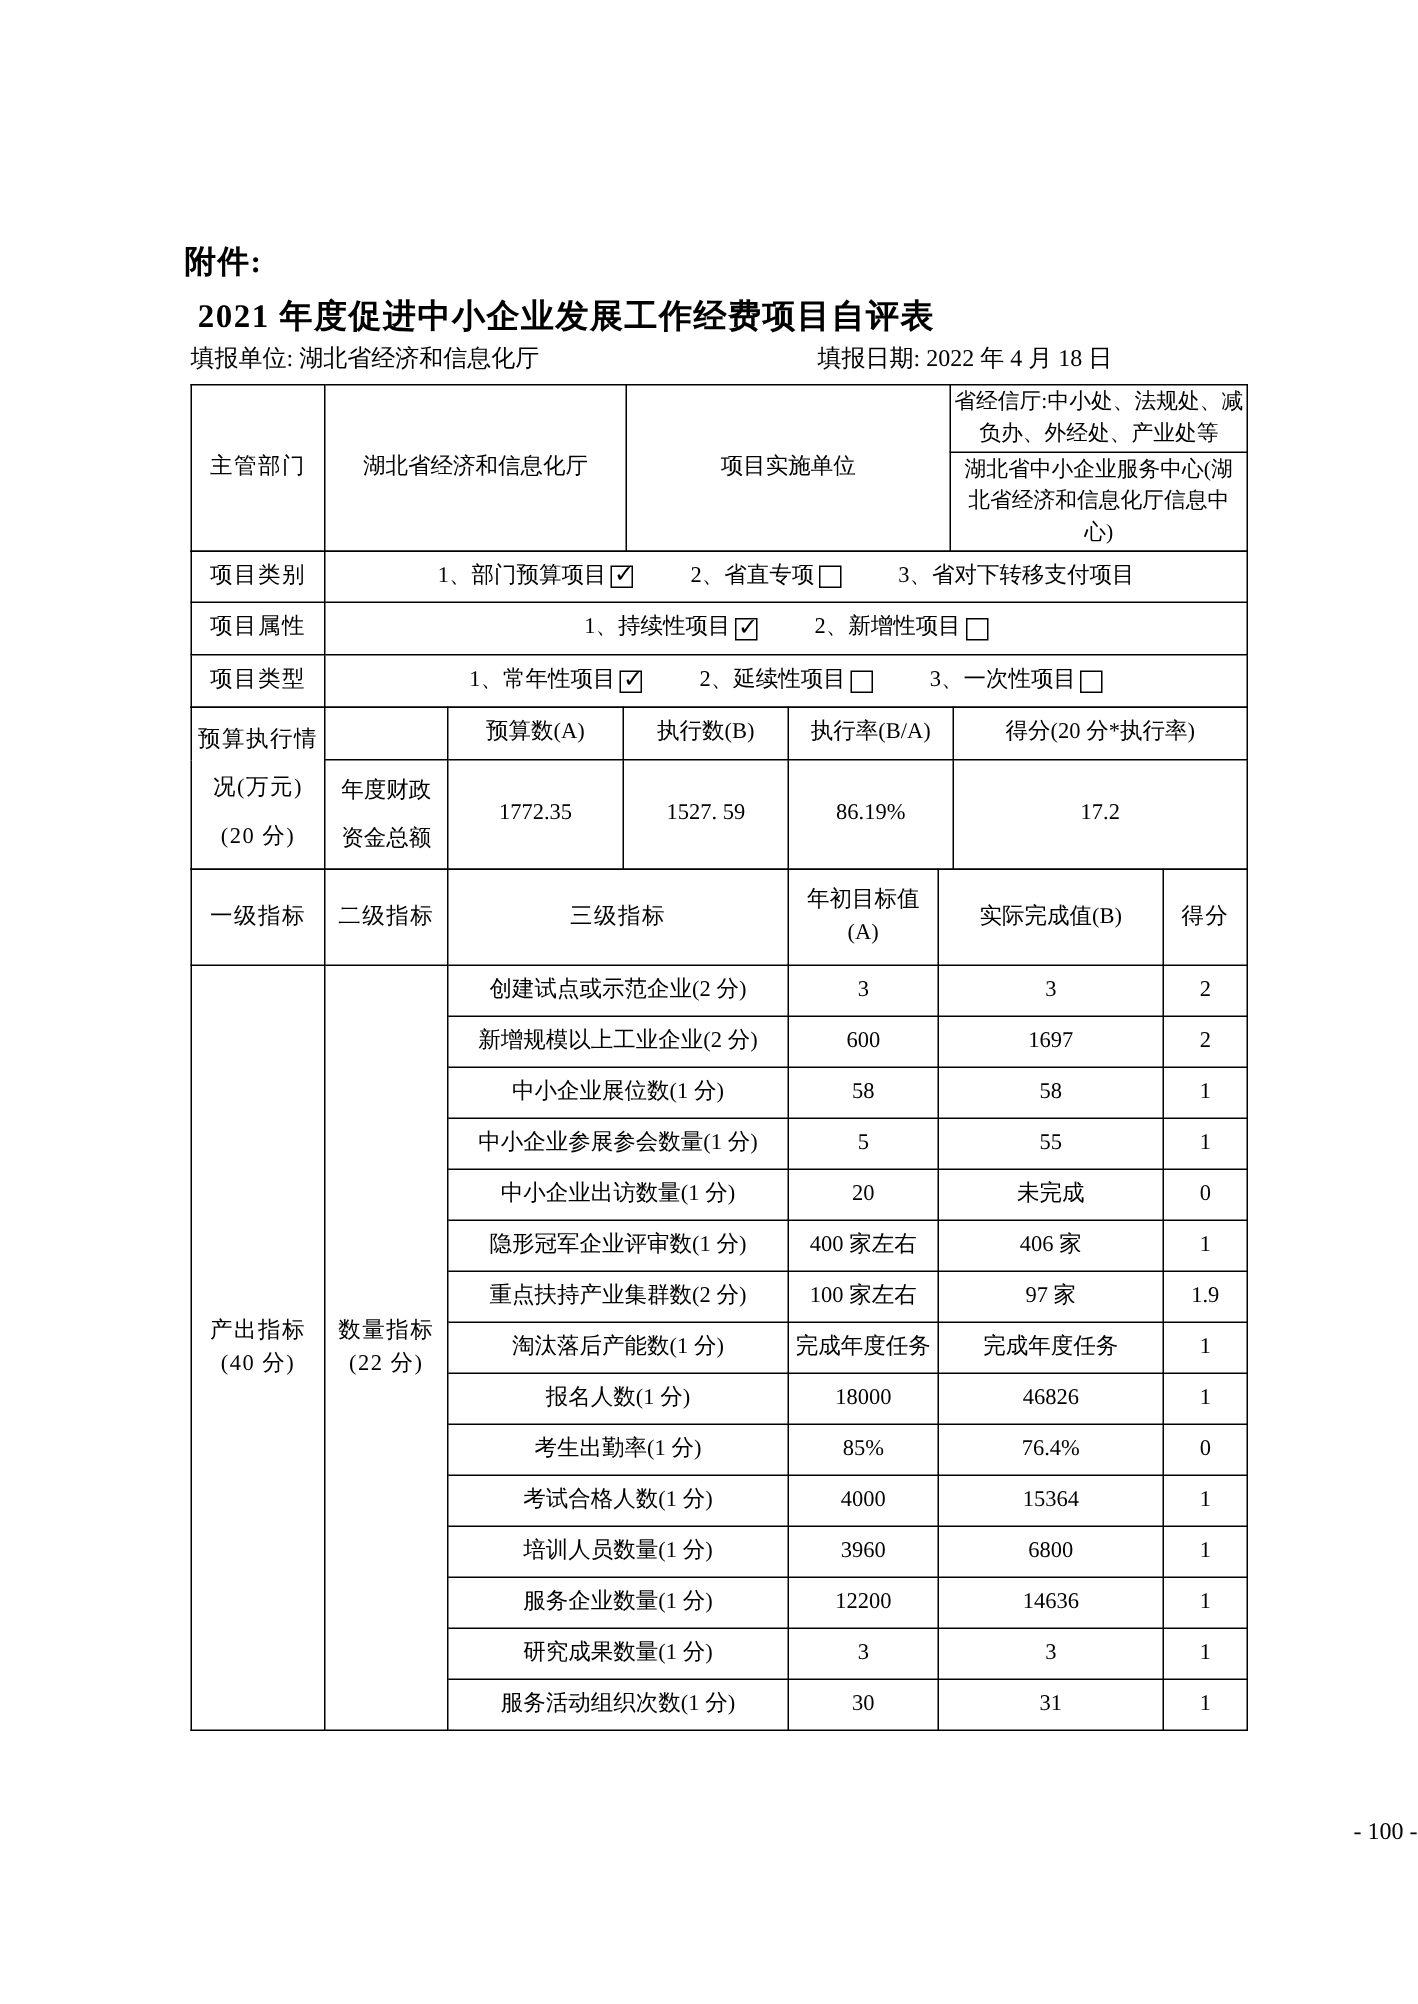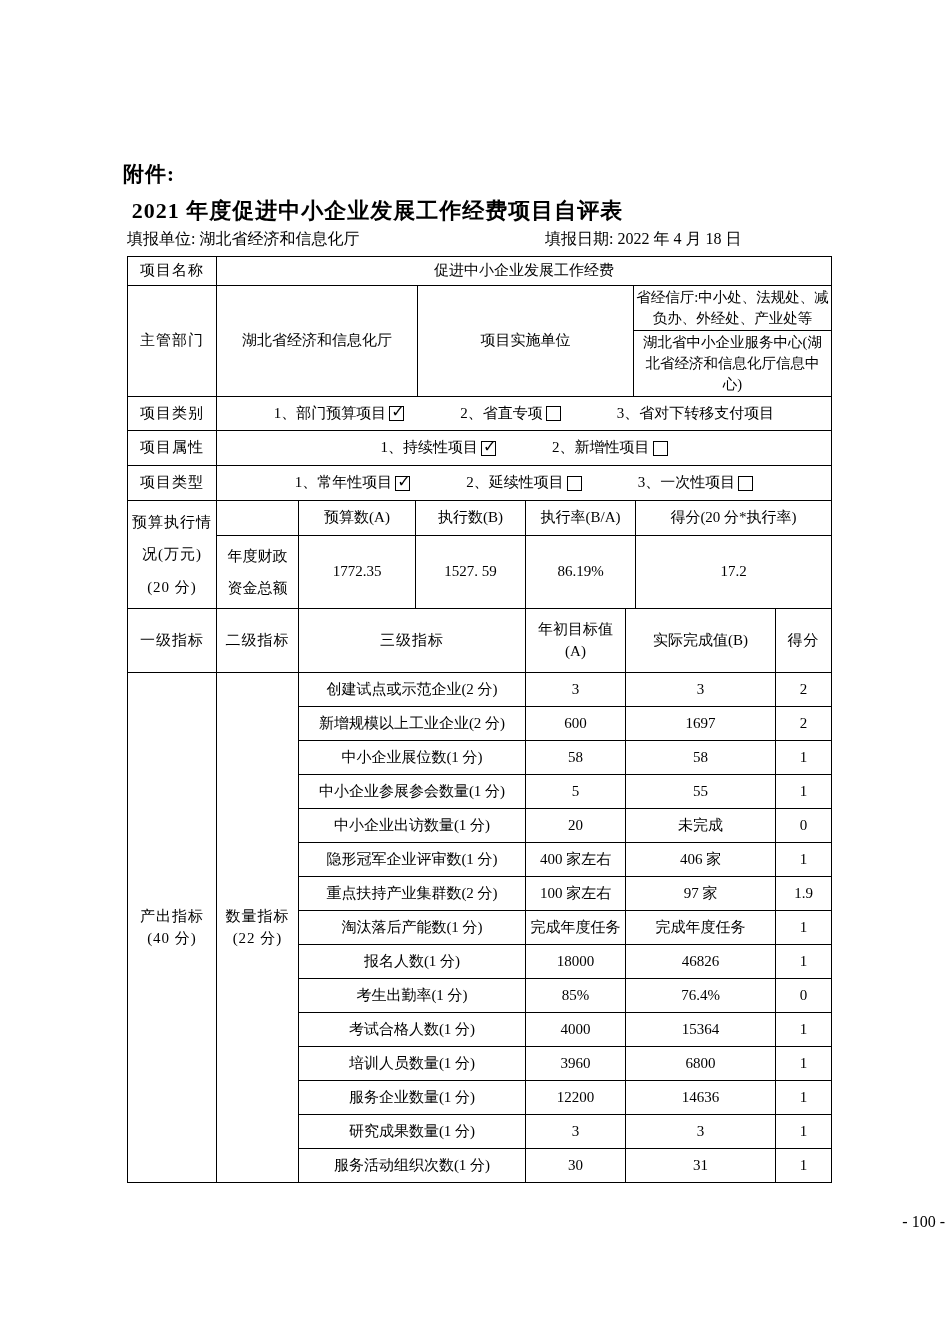--- a/index.html
+++ b/index.html
@@ -69,18 +69,6 @@
 
 <div class="tbl-wrap">
 
-  <table>
-    <colgroup>
-        <col style="width:89px">
-        <col style="width:615px">
-      </colgroup>
-    <tbody>
-        <tr class="h29">
-      <td class="lab">项目名称</td>
-      <td>促进中小企业发展工作经费</td>
-    </tr>
-  </tbody>
-    </table>
 
   <table>
     <colgroup>

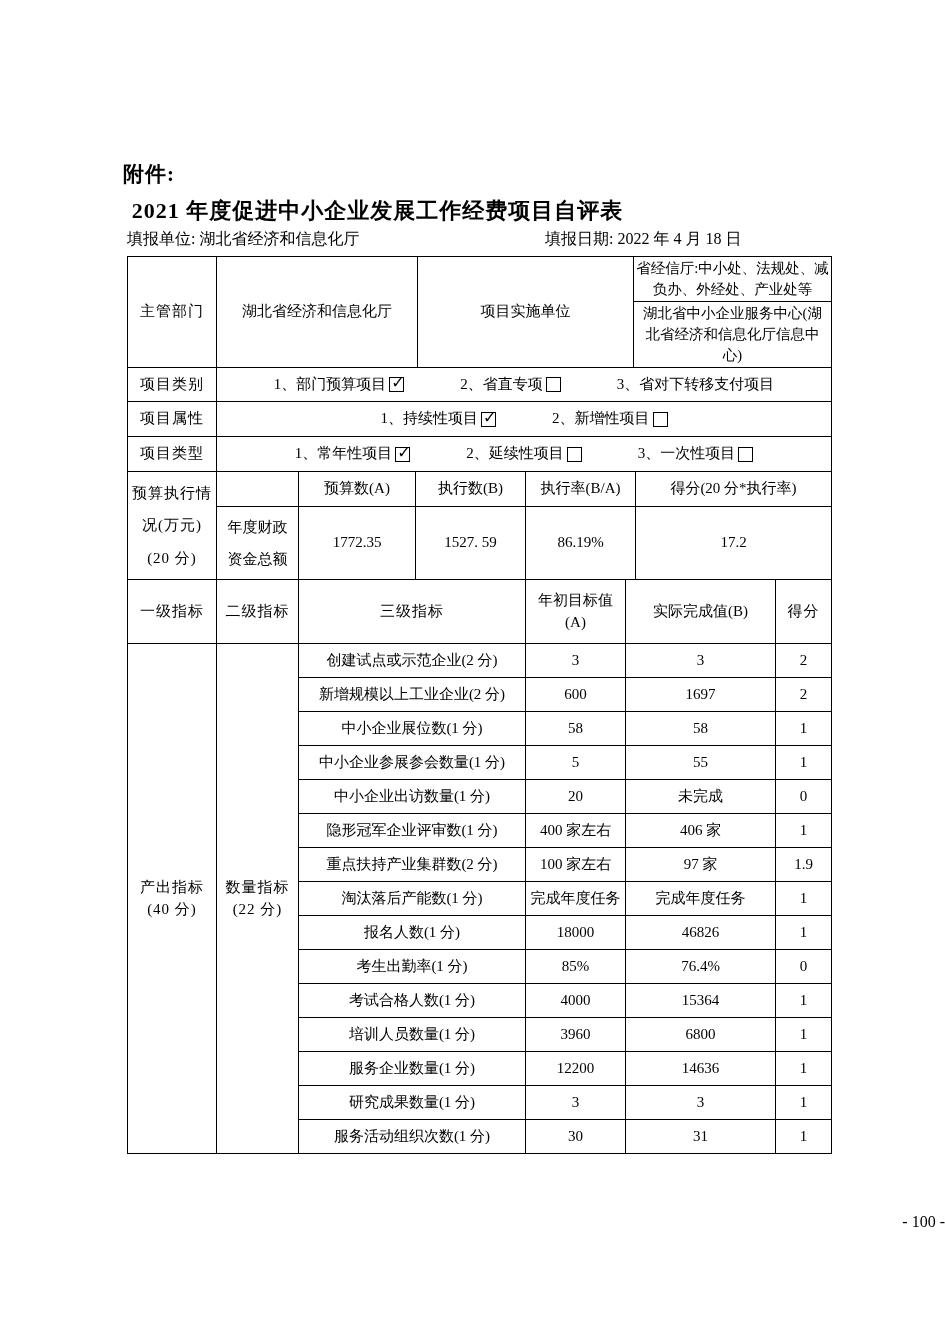--- a/index.html
+++ b/index.html
@@ -40,7 +40,7 @@
   .h34{height:34px}.h35{height:35px}.h73{height:73px}
   .h64{height:64px}
   .ind-row td{height:31px;}
-  .opts{display:flex;justify-content:center;align-items:center;column-gap:56px;}
+  .opts{display:flex;justify-content:center;align-items:center;column-gap:38px;}
   .opt{display:inline-flex;align-items:center;white-space:nowrap;}
   .cbx{
     display:inline-block;width:13px;height:13px;border:1.5px solid #000;

